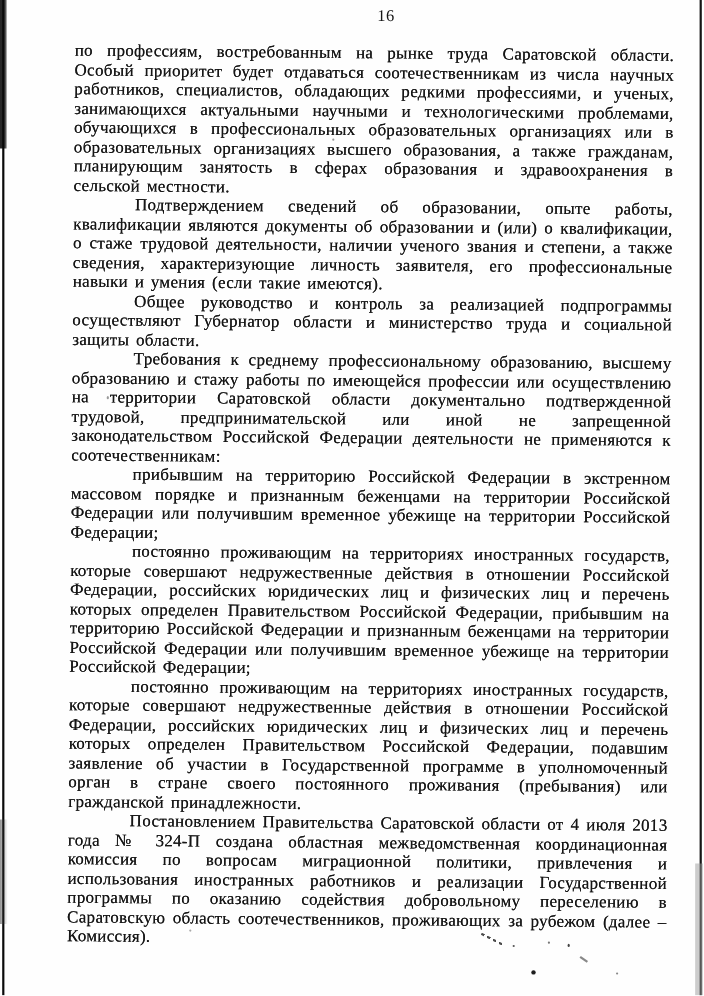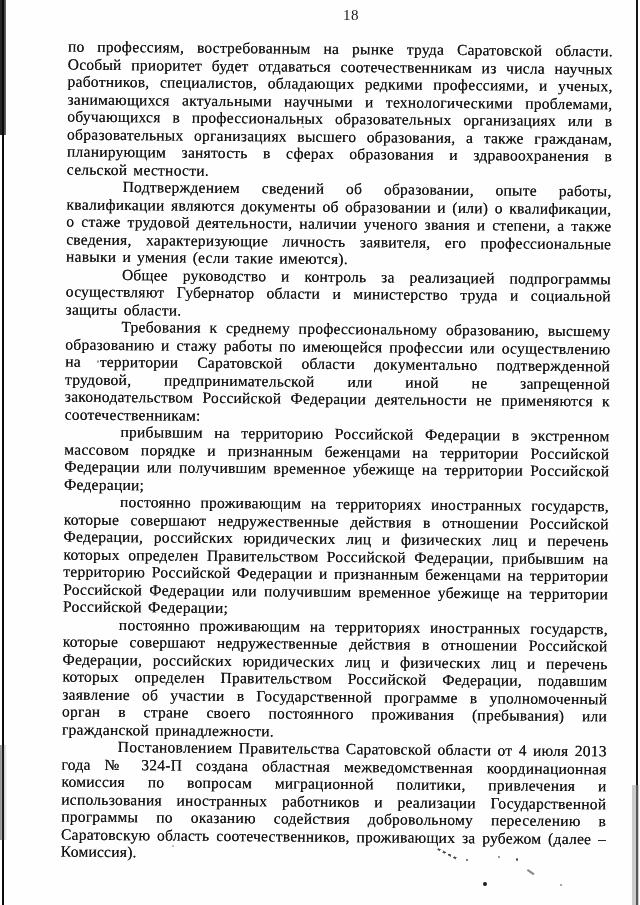--- a/index.html
+++ b/index.html
@@ -99,7 +99,7 @@
   <div class="scan-edge-right"></div>
   <div class="scan-smudge-bottomright"></div>
 
-  <div class="page-number">18</div>
+  <div class="page-number">16</div>
 
   <div class="text-block">
       <p class="">по профессиям, востребованным на рынке труда Саратовской области. Особый приоритет будет отдаваться соотечественникам из числа научных работников, специалистов, обладающих редкими профессиями, и ученых, занимающихся актуальными научными и технологическими проблемами, обучающихся в профессиональных образовательных организациях или в образовательных организациях высшего образования, а также гражданам, планирующим занятость в сферах образования и здравоохранения в сельской местности.</p>

